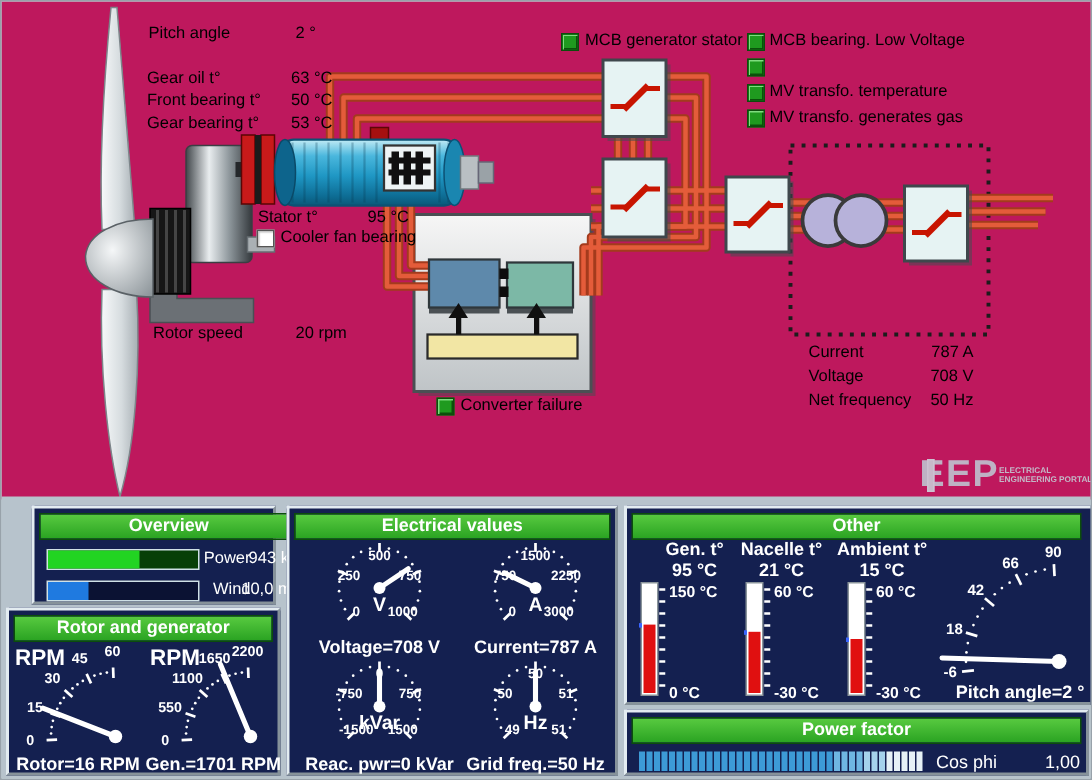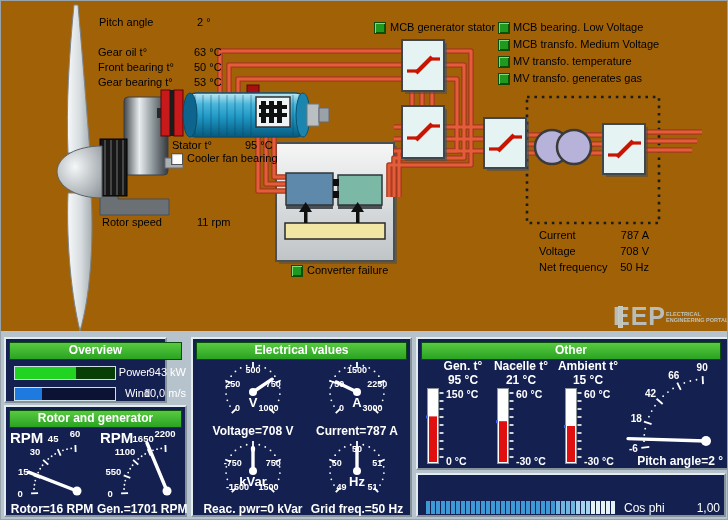--- a/index.html
+++ b/index.html
@@ -7,7 +7,7 @@
          font-family:"Liberation Sans",sans-serif;border:1px solid #98a2aa;box-sizing:border-box;
          background:#d3e1e7;}
   
-  #topArea{position:absolute;left:0;top:0;width:728px;height:332px;background:#a16207;}
+  #topArea{position:absolute;left:0;top:0;width:728px;height:332px;background:#be185d;}
   .tlab{position:absolute;font-size:11px;color:#000;white-space:nowrap;}
   .tval{position:absolute;font-size:11px;color:#000;white-space:nowrap;}
   .tvalr{position:absolute;font-size:11px;color:#000;white-space:nowrap;text-align:right;}

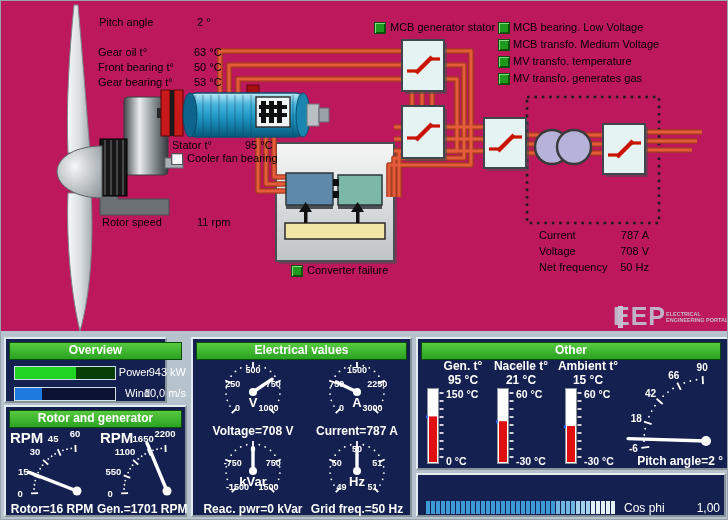--- a/index.html
+++ b/index.html
@@ -280,7 +280,6 @@
     <div class="cb on" style="left:497px;top:21px"></div>
     <div class="tlab" style="left:512px;top:20px">MCB bearing. Low Voltage</div>
     <div class="cb on" style="left:497px;top:38px"></div>
-    <div class="tlab" style="left:512px;top:37px">MCB transfo. Medium Voltage</div>
     <div class="cb on" style="left:497px;top:55px"></div>
     <div class="tlab" style="left:512px;top:54px">MV transfo. temperature</div>
     <div class="cb on" style="left:497px;top:72px"></div>

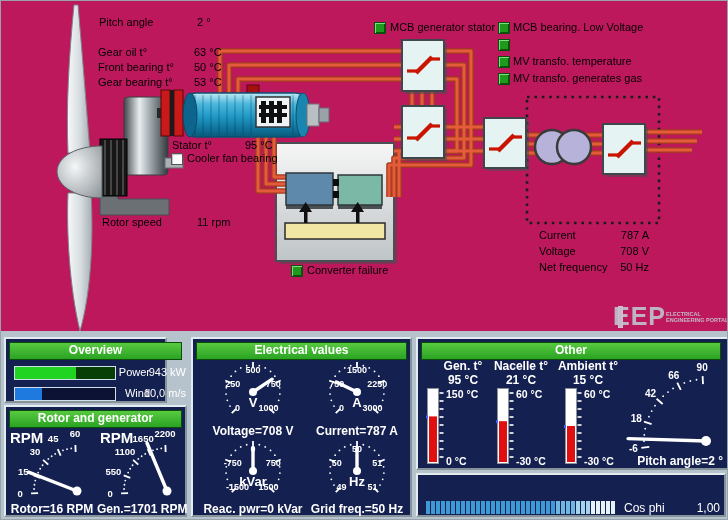--- a/index.html
+++ b/index.html
@@ -271,7 +271,7 @@
     <div class="cb" style="left:170px;top:152px"></div>
     <div class="tlab" style="left:186px;top:151px">Cooler fan bearing</div>
     <div class="tlab" style="left:101px;top:215px">Rotor speed</div>
-    <div class="tval" style="left:196px;top:215px">11 rpm</div>
+    <div class="tval" style="left:196px;top:215px">20 rpm</div>
     <div class="cb on" style="left:290px;top:264px"></div>
     <div class="tlab" style="left:306px;top:263px">Converter failure</div>
 

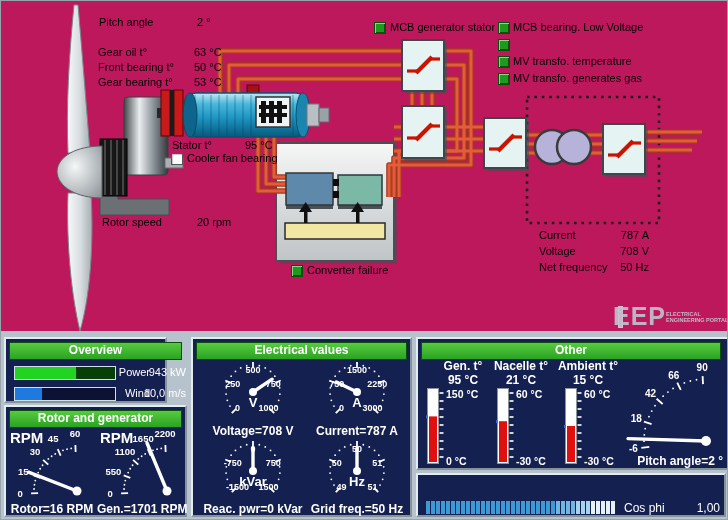--- a/index.html
+++ b/index.html
@@ -304,7 +304,7 @@
 
   <div id="bottomArea">
 
-    <div class="panel" style="left:3px;top:6px;width:163px;height:66px">
+    <div class="panel" style="left:20px;top:6px;width:163px;height:66px">
       <div class="phead" style="left:3px;top:3px;width:171px">Overview</div>
       <div class="bar" style="left: 8px; top: 27px; width: 100px; background: rgb(7, 63, 7);">
           <div class="fill" style="width:61%;background:#22d422"></div>

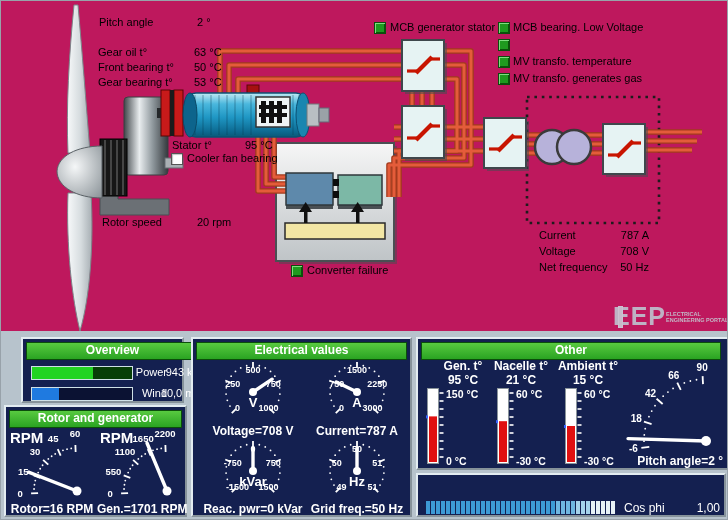--- a/index.html
+++ b/index.html
@@ -596,6 +596,7 @@
     </div>
 
     <div class="panel" style="left:415px;top:142px;width:310px;height:44px">
+      <div class="phead" style="left:3px;top:3px;width:298px">Power factor</div>
       <div id="pfbar" style="left:8px;top:26px;height:13px">
           <span style="background:#3d9ad6"></span>
           <span style="background:#3d9ad6"></span>

